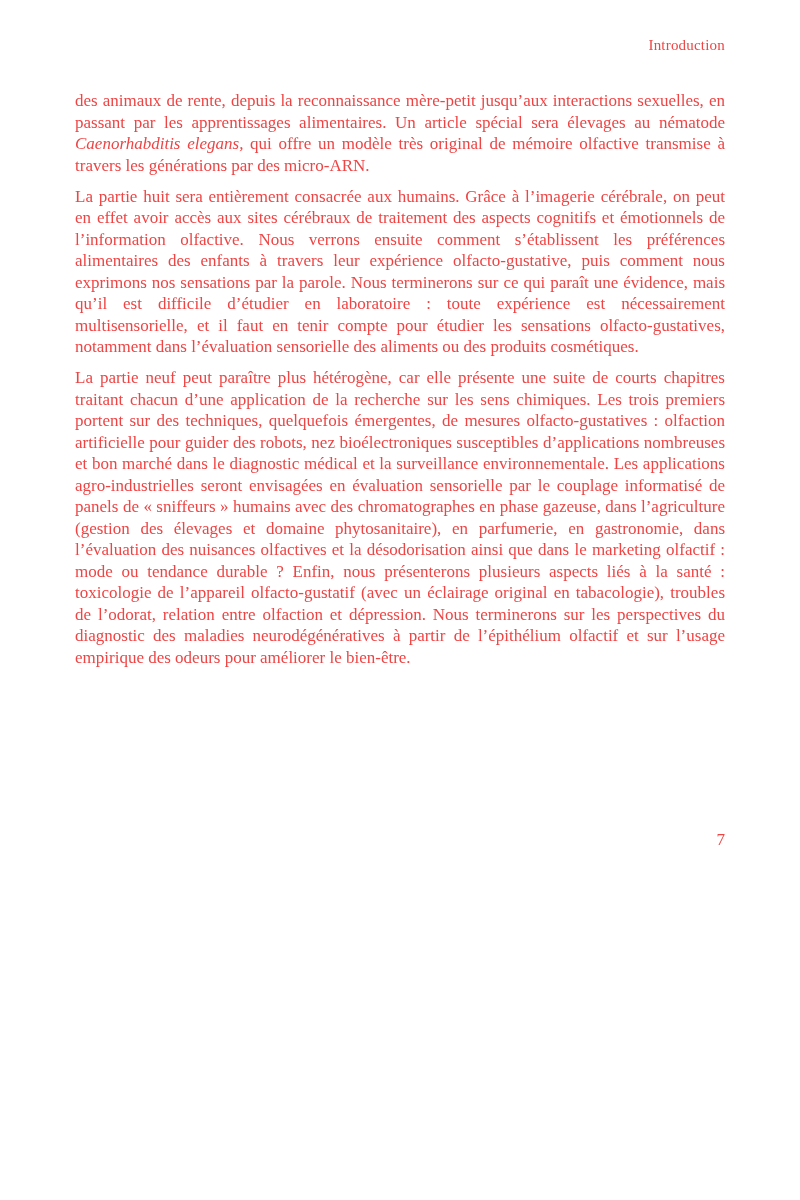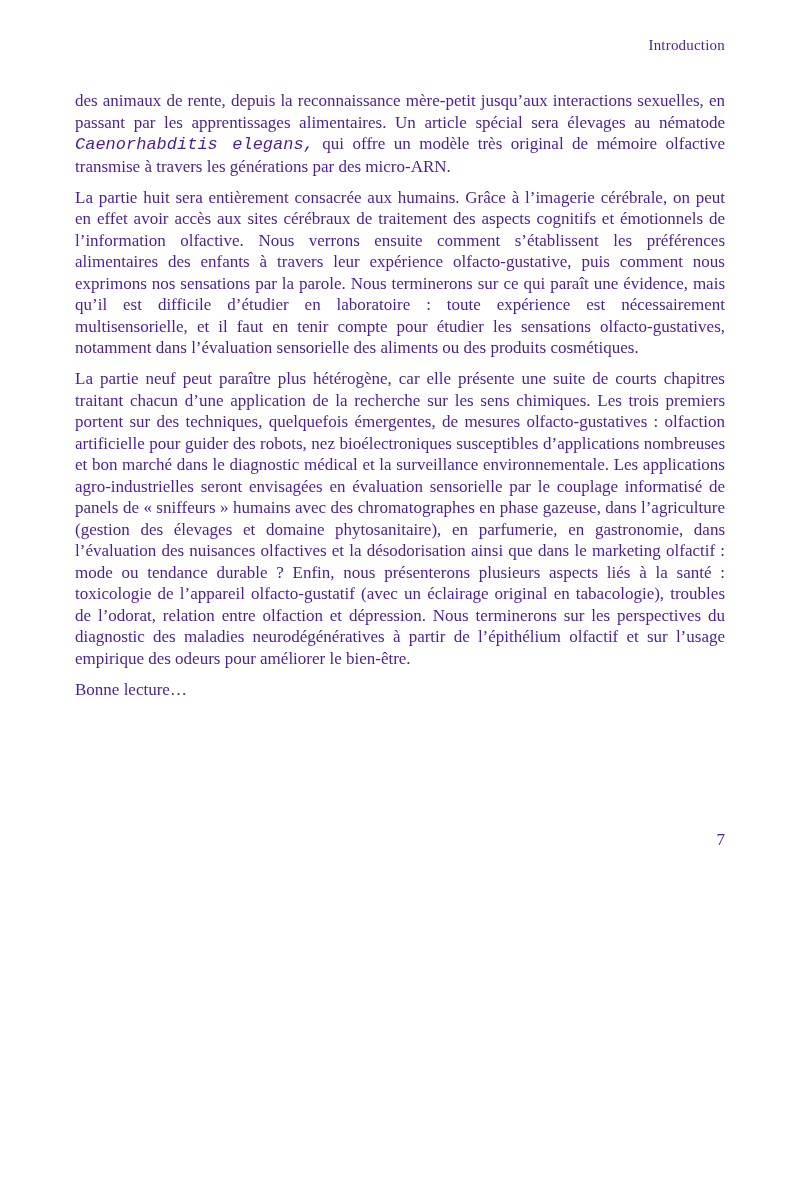--- a/index.html
+++ b/index.html
@@ -12,7 +12,7 @@
     width: 800px;
     height: 884px;
     background: #ffffff;
-    color: #4c1d95;
+    color: #ef4444;
     font-family: "Liberation Serif", "DejaVu Serif", serif;
     overflow: hidden;
   }

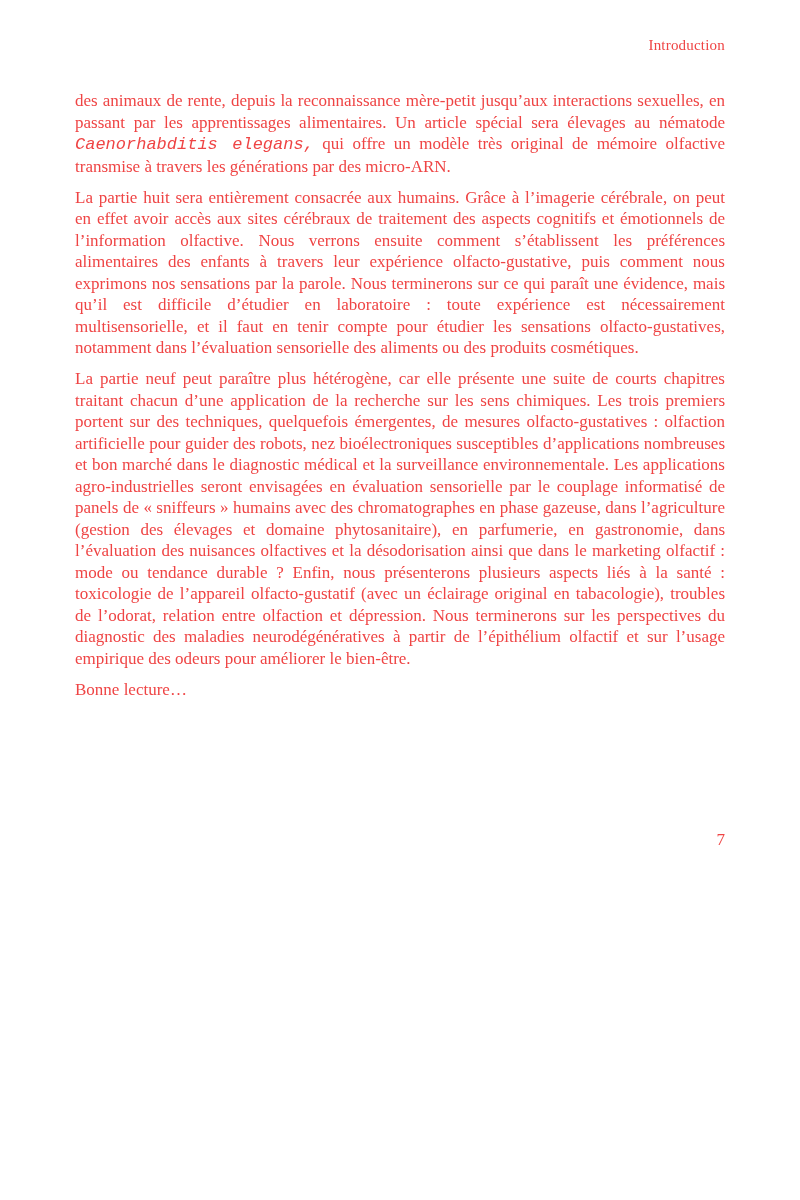--- a/index.html
+++ b/index.html
@@ -42,7 +42,6 @@
   }
   .body-text em {
     font-style: italic;
-    font-family: Liberation Mono, monospace;
   }
   .page-footer {
     position: absolute;

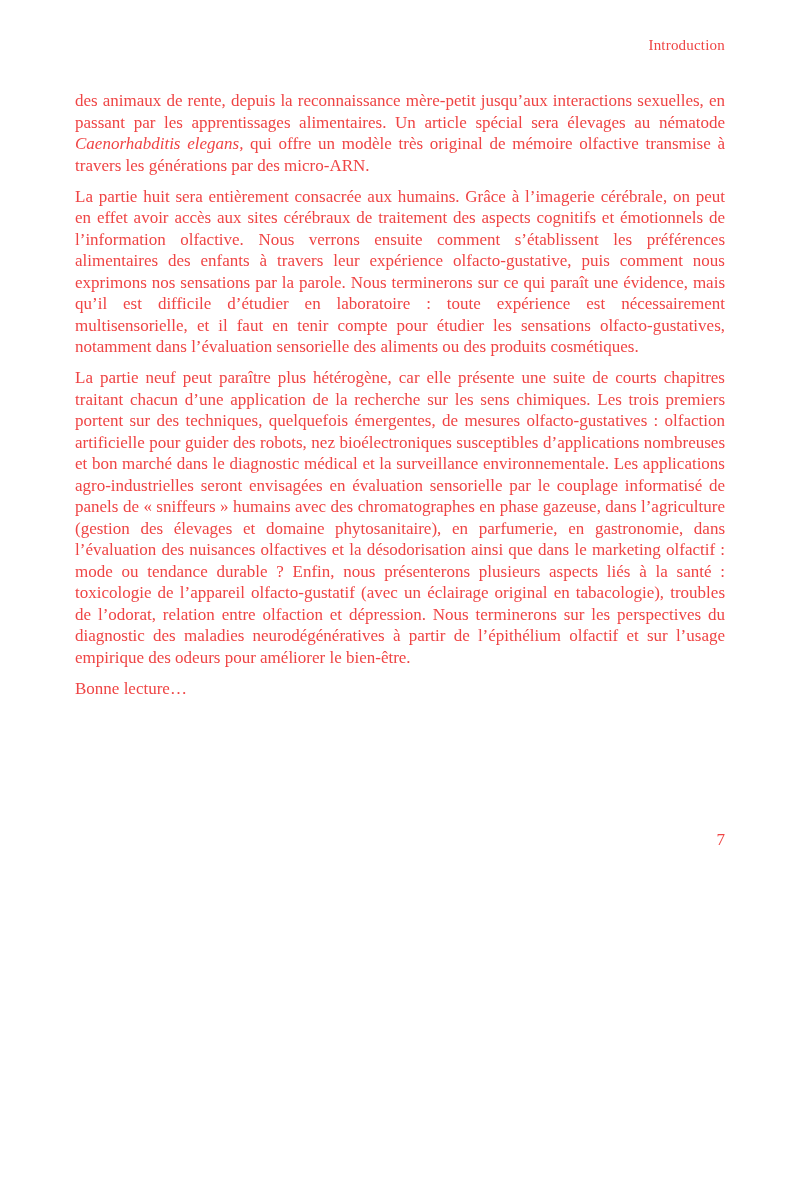--- a/index.html
+++ b/index.html
@@ -68,7 +68,6 @@
 
     <p>La partie neuf peut paraître plus hétérogène, car elle présente une suite de courts chapitres traitant chacun d’une application de la recherche sur les sens chimiques. Les trois premiers portent sur des techniques, quelquefois émergentes, de mesures olfacto-gustatives : olfaction artificielle pour guider des robots, nez bioélectroniques susceptibles d’applications nombreuses et bon marché dans le diagnostic médical et la surveillance environnementale. Les applications agro-industrielles seront envisagées en évaluation sensorielle par le couplage informatisé de panels de « sniffeurs » humains avec des chromatographes en phase gazeuse, dans l’agriculture (gestion des élevages et domaine phytosanitaire), en parfumerie, en gastronomie, dans l’évaluation des nuisances olfactives et la désodorisation ainsi que dans le marketing olfactif : mode ou tendance durable ? Enfin, nous présenterons plusieurs aspects liés à la santé : toxicologie de l’appareil olfacto-gustatif (avec un éclairage original en tabacologie), troubles de l’odorat, relation entre olfaction et dépression. Nous terminerons sur les perspectives du diagnostic des maladies neurodégénératives à partir de l’épithélium olfactif et sur l’usage empirique des odeurs pour améliorer le bien-être.</p>
 
-    <p>Bonne lecture…</p>
   </div>
 
   <div class="page-footer">

